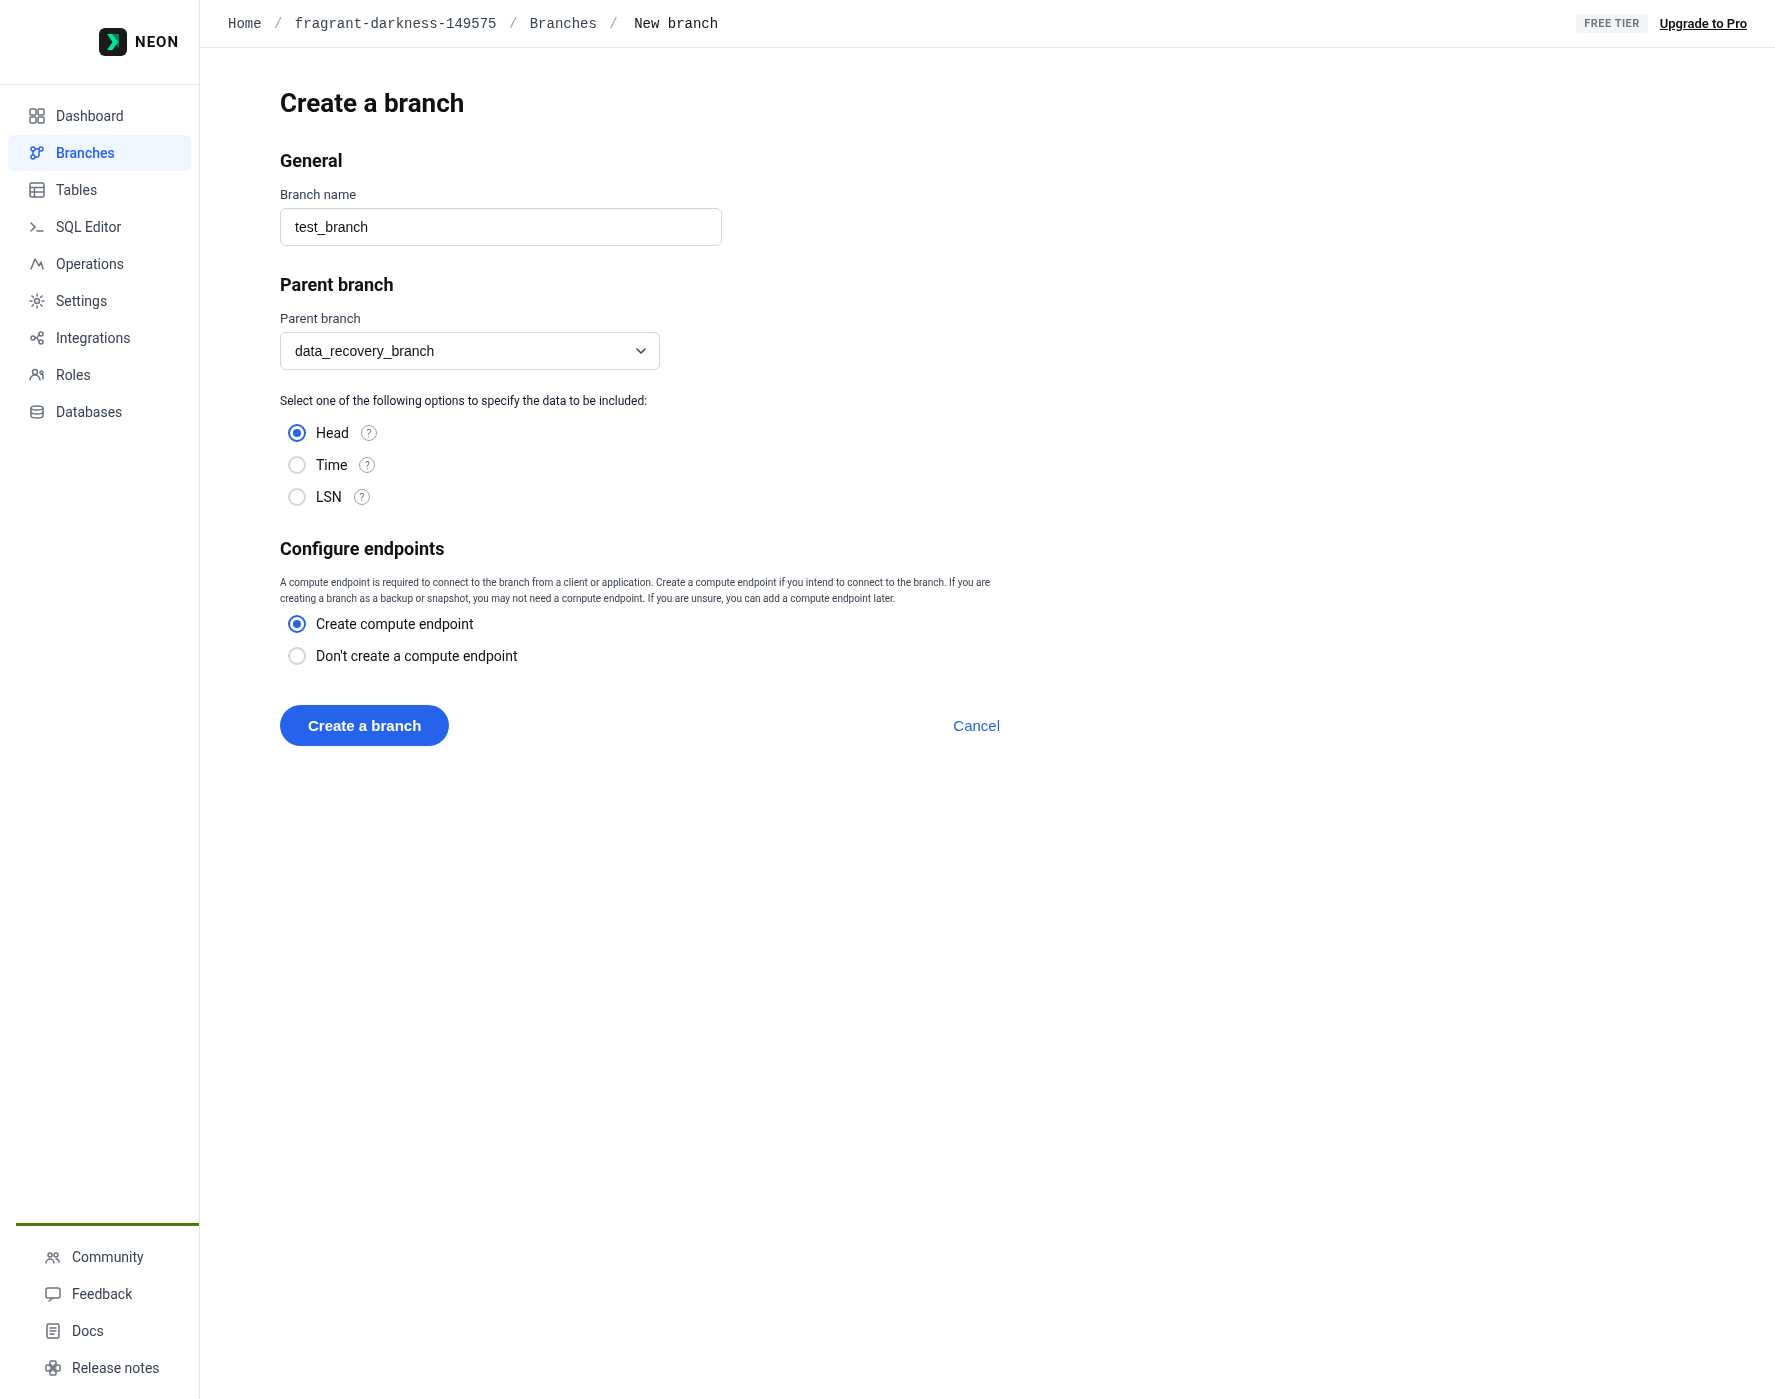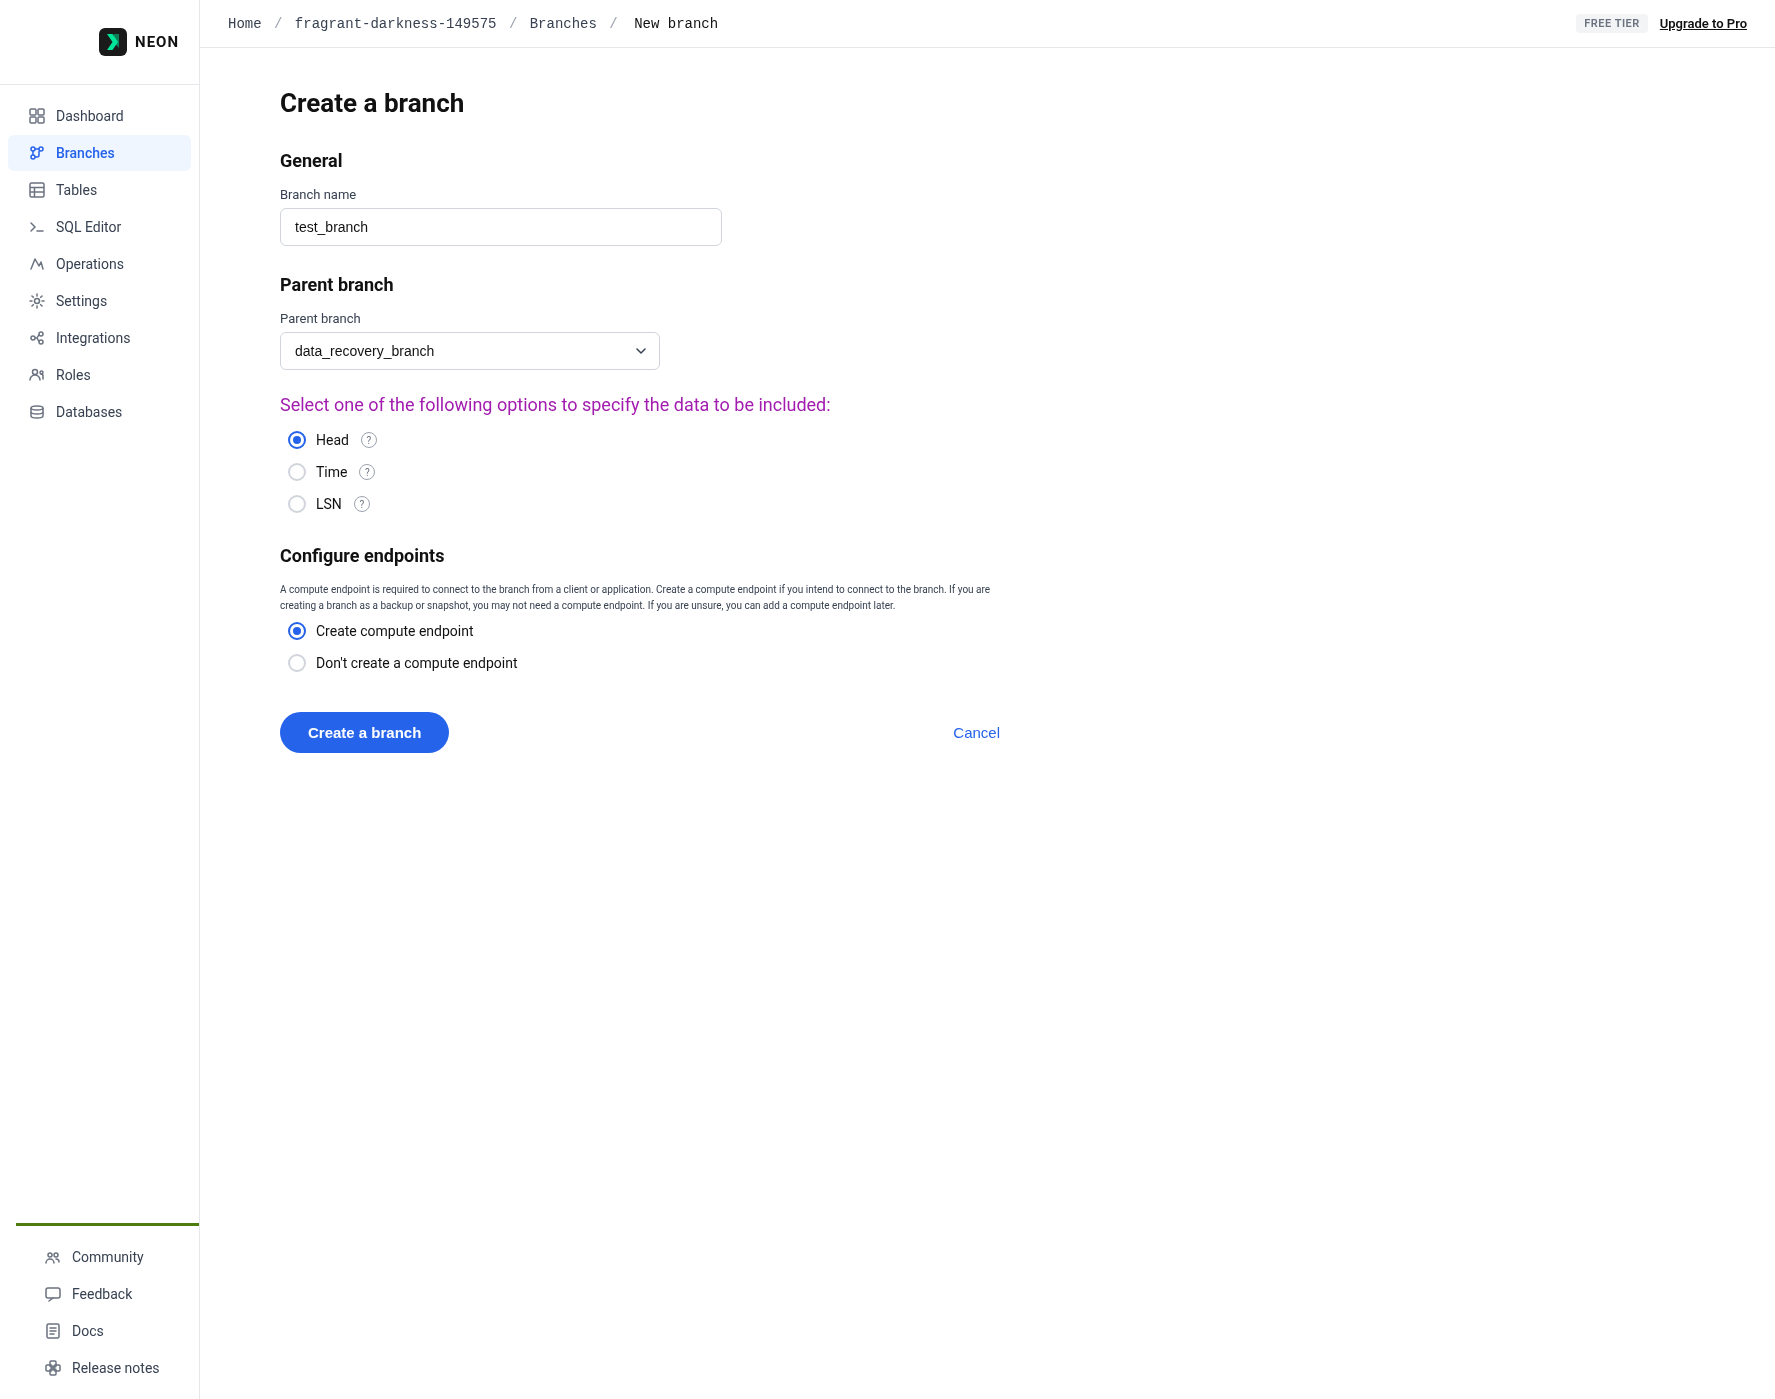--- a/index.html
+++ b/index.html
@@ -167,8 +167,8 @@
       color: #374151;
     }
     .data-options-label {
-      font-size: 18px;
-      color: #a21caf;
+      font-size: 12px;
+      color: #0f172a;
       margin: 24px 0 16px;
     }
     .radio-group { display: flex; flex-direction: column; gap: 14px; margin-bottom: 8px; }

